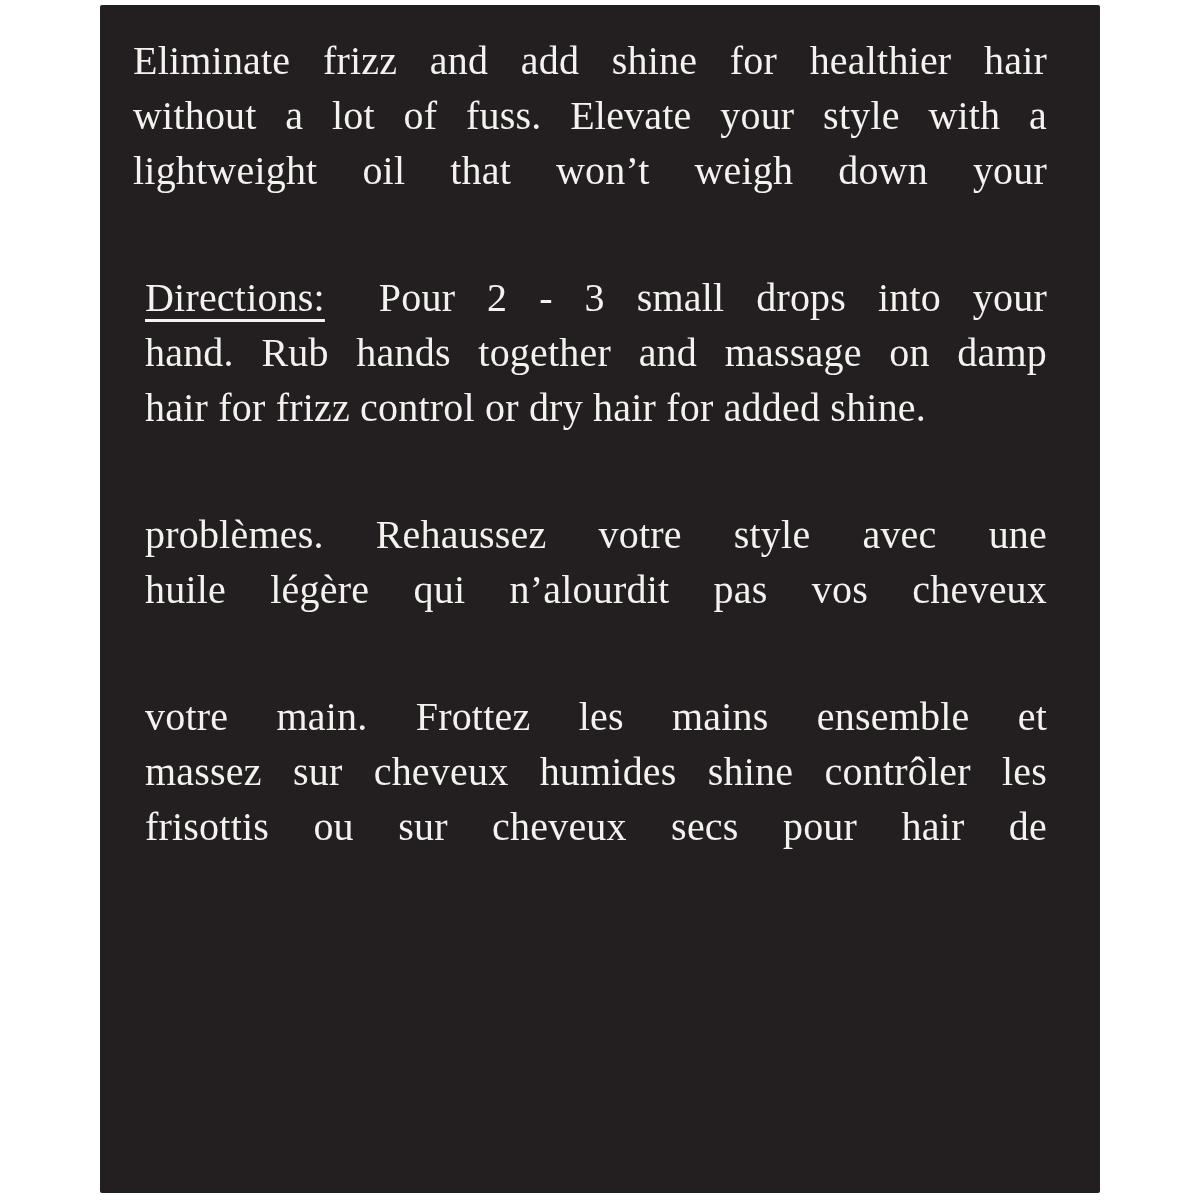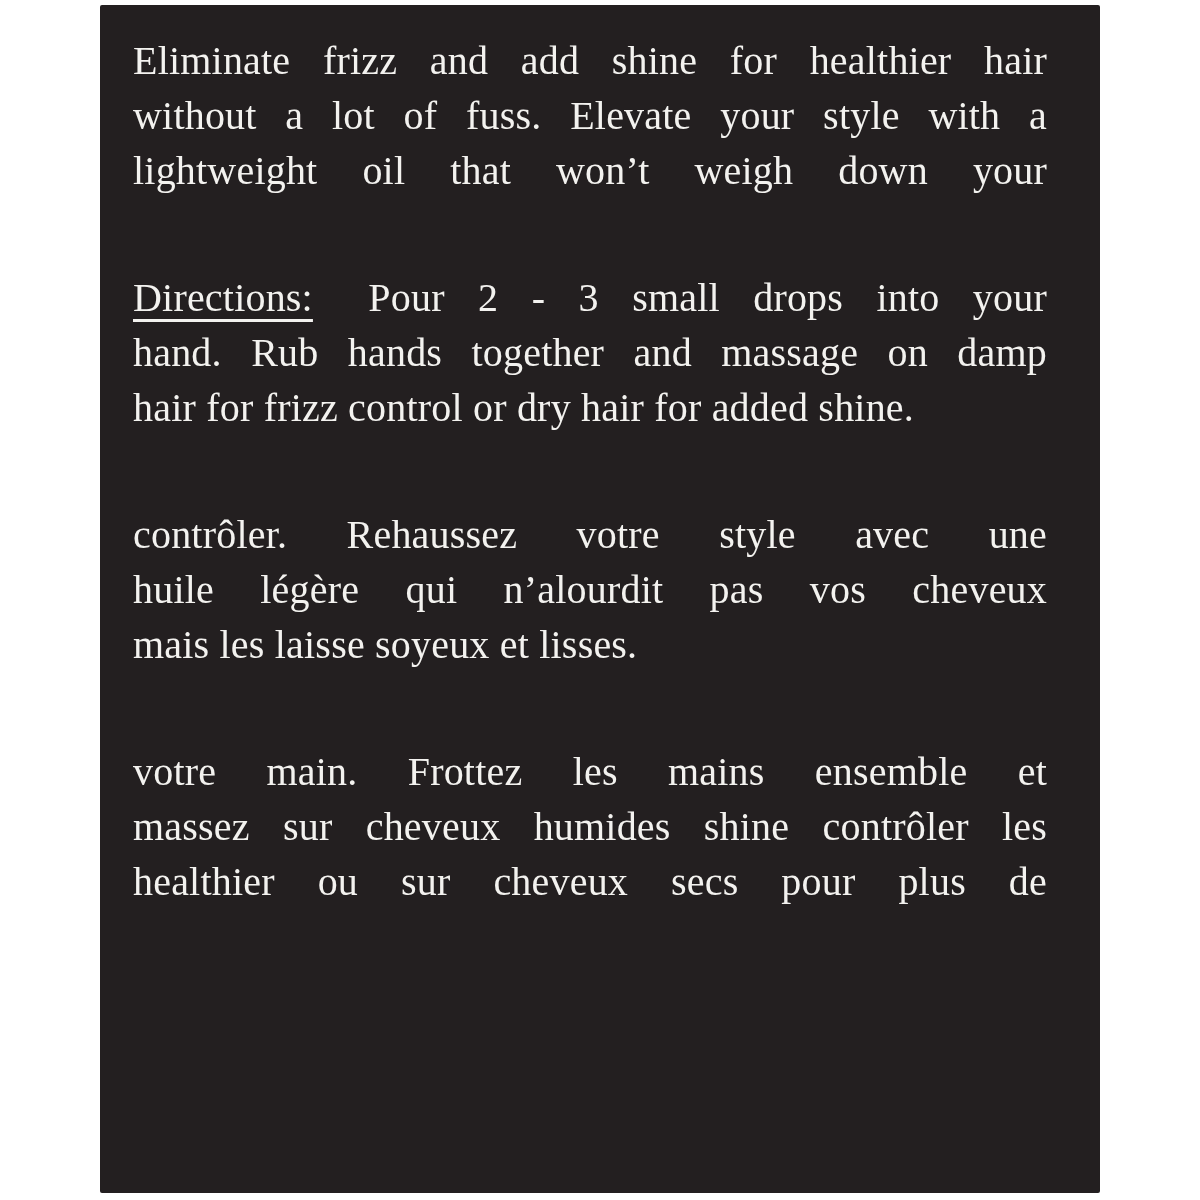--- a/index.html
+++ b/index.html
@@ -34,6 +34,7 @@
   }
   .para + .para {
     margin-top: 72px;
+    margin-left: 12px;
   }
   .ln {
     font-size: 40px;

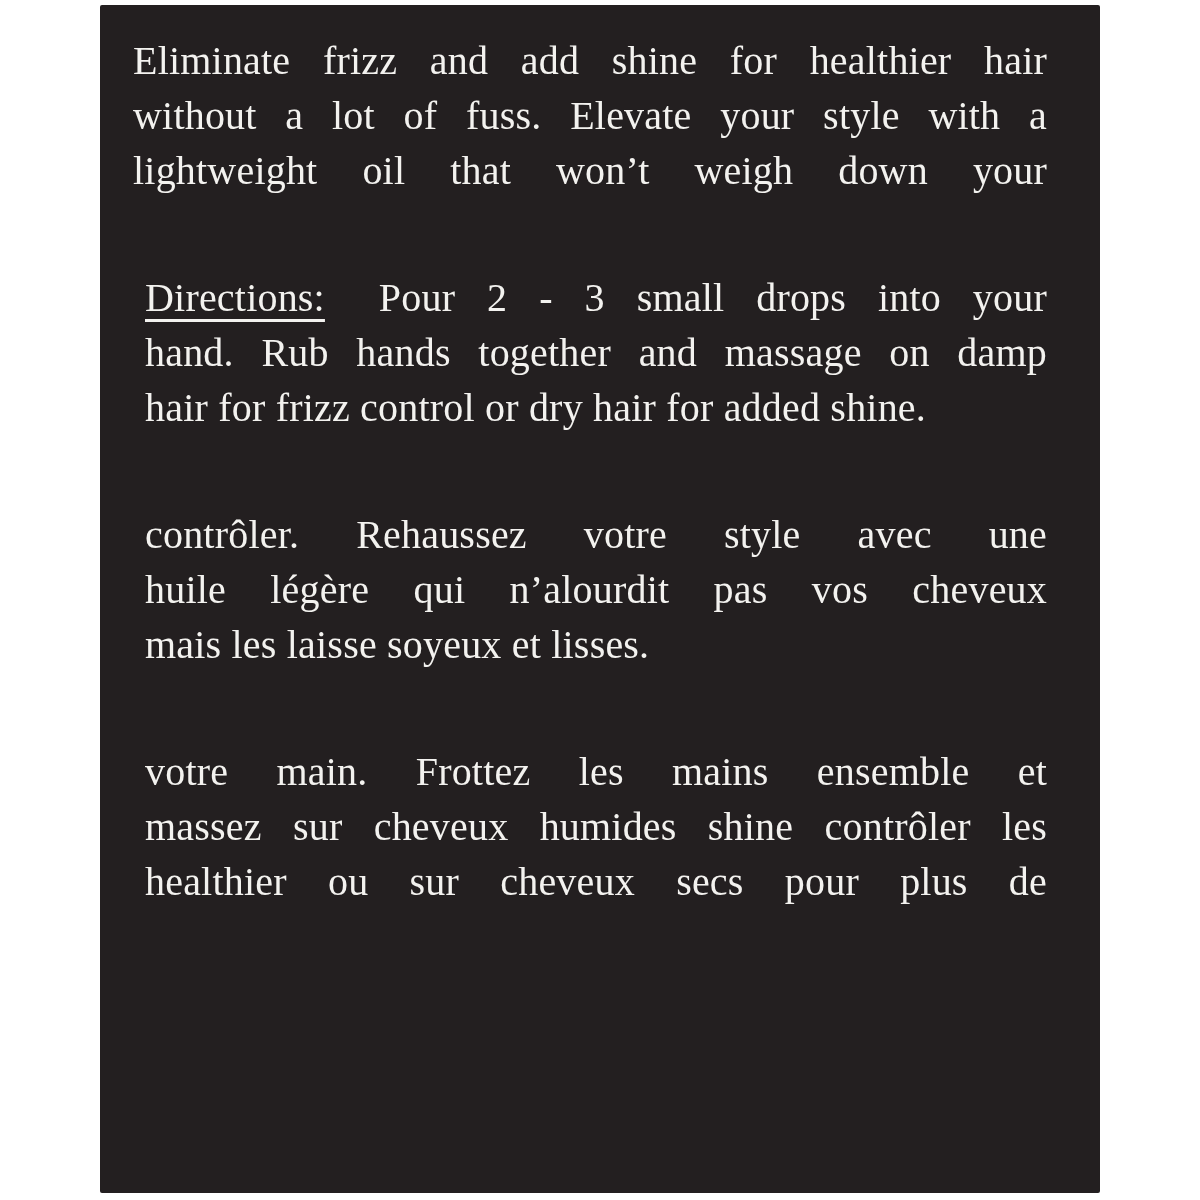--- a/index.html
+++ b/index.html
@@ -78,7 +78,7 @@
     </div>
 
     <div class="para">
-      <div class="ln">contrôler. Rehaussez votre style avec une</div>
+      <div class="ln">problèmes. Rehaussez votre style avec une</div>
       <div class="ln">huile légère qui n’alourdit pas vos cheveux</div>
       <div class="ln last">mais les laisse soyeux et lisses.</div>
     </div>

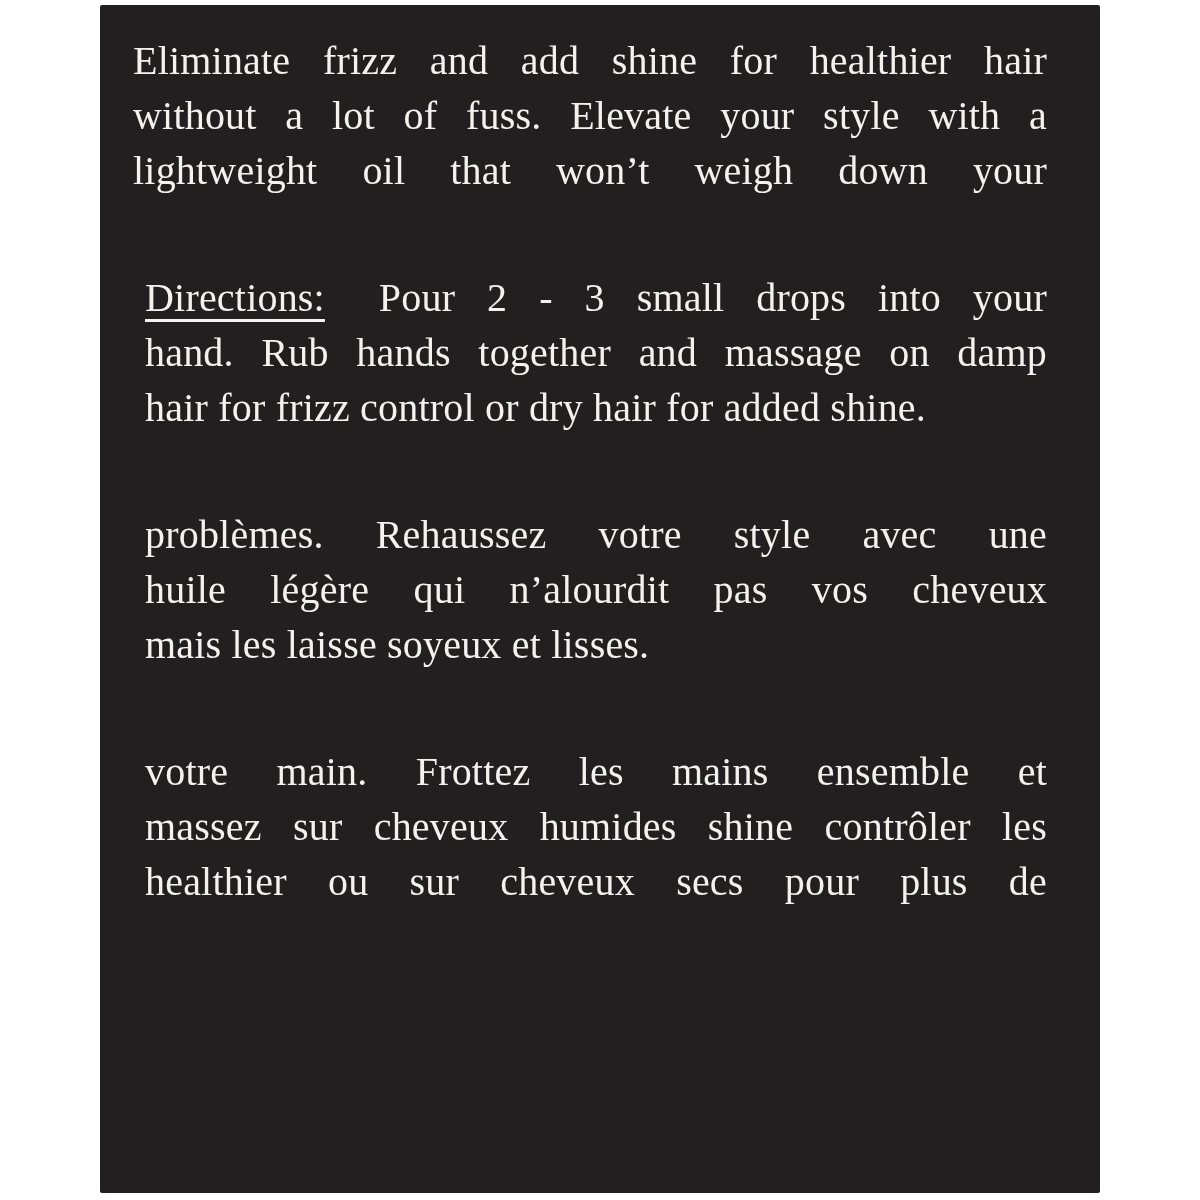--- a/index.html
+++ b/index.html
@@ -80,7 +80,6 @@
     <div class="para">
       <div class="ln">problèmes. Rehaussez votre style avec une</div>
       <div class="ln">huile légère qui n’alourdit pas vos cheveux</div>
-      <div class="ln last">mais les laisse soyeux et lisses.</div>
     </div>
 
     <div class="para">

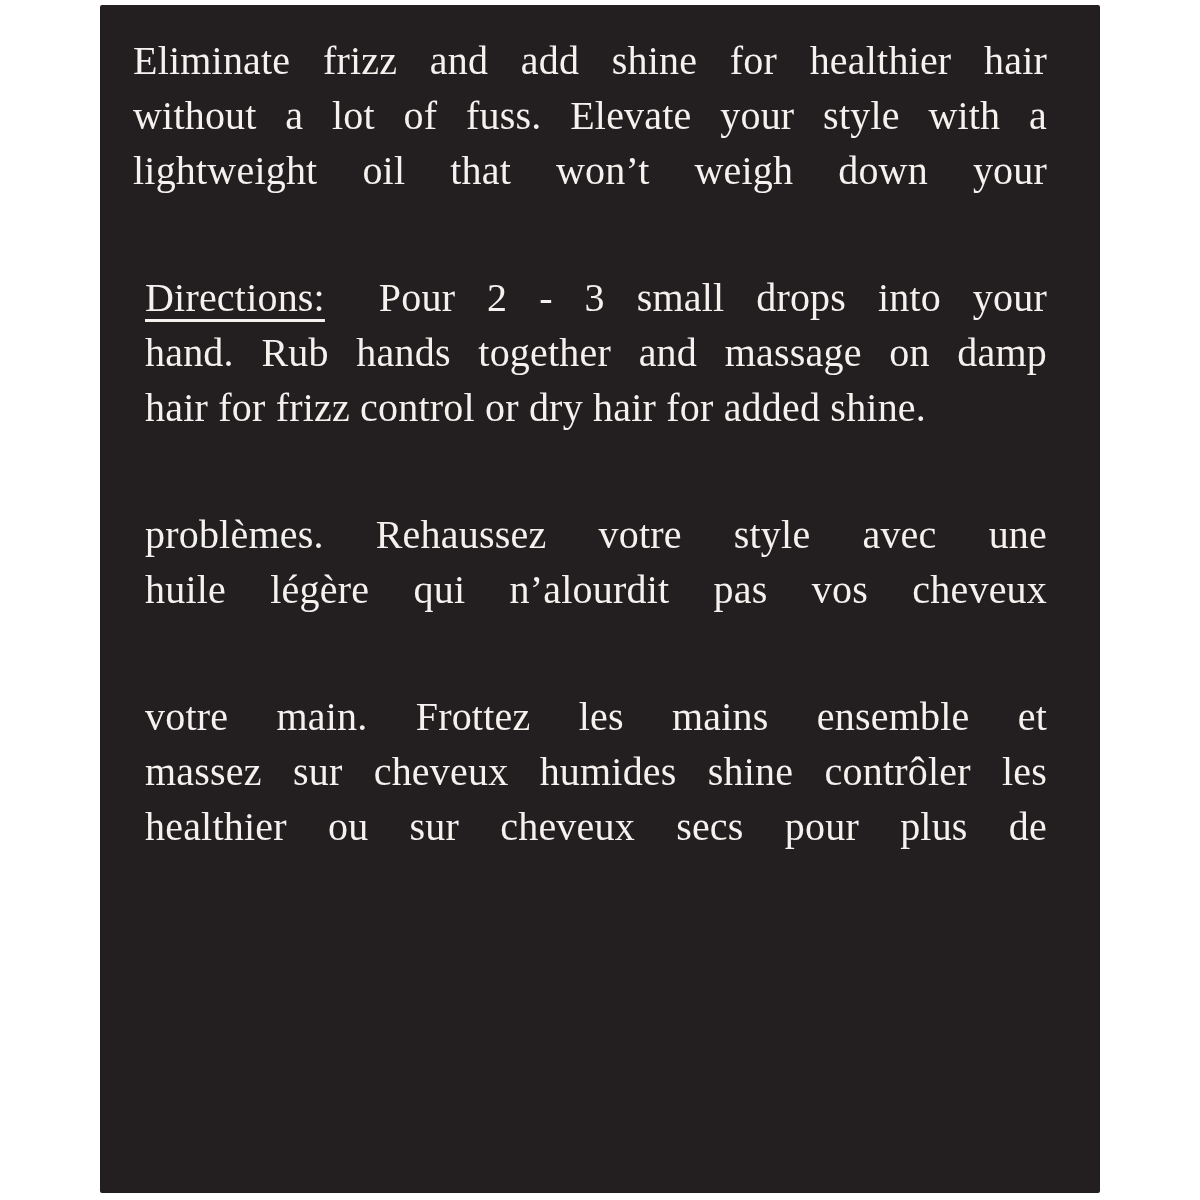--- a/index.html
+++ b/index.html
@@ -85,7 +85,7 @@
     <div class="para">
       <div class="ln">votre main. Frottez les mains ensemble et</div>
       <div class="ln">massez sur cheveux humides shine contrôler les</div>
-      <div class="ln">healthier ou sur cheveux secs pour plus de</div>
+      <div class="ln">frisottis ou sur cheveux secs pour hair de</div>
     </div>
 
   </div>

